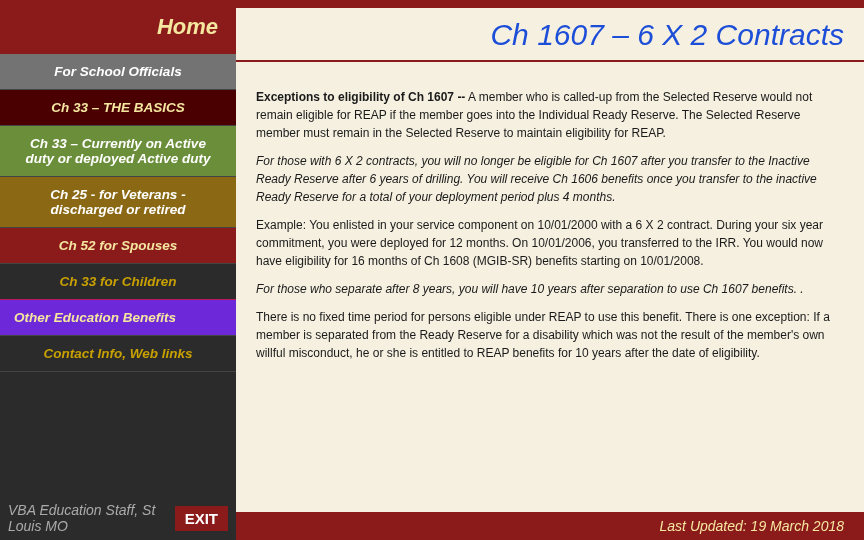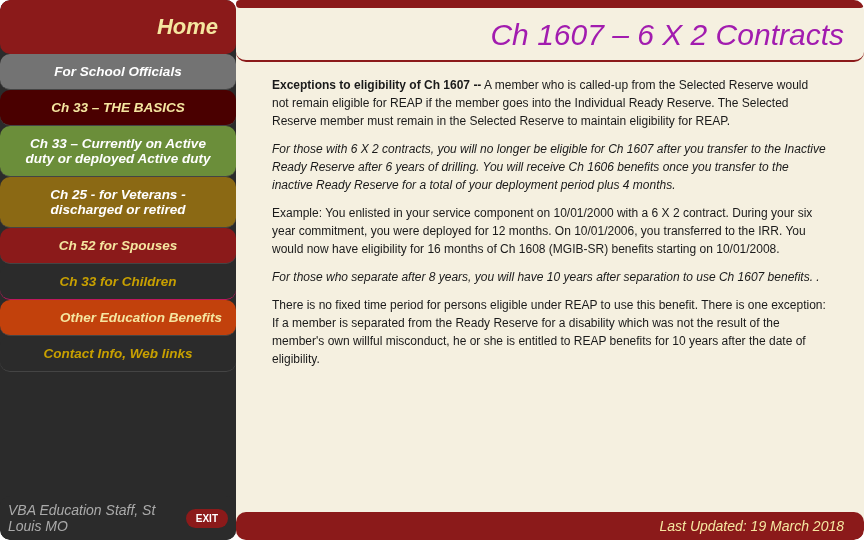--- a/index.html
+++ b/index.html
@@ -2,7 +2,7 @@
 <html><head>
   <meta charset="utf-8">
   <style>
-    * { margin: 0; padding: 0; box-sizing: border-box; border-radius: 10px; }
+    * { margin: 0; padding: 0; box-sizing: border-box; }
     body {
       width: 864px;
       height: 540px;

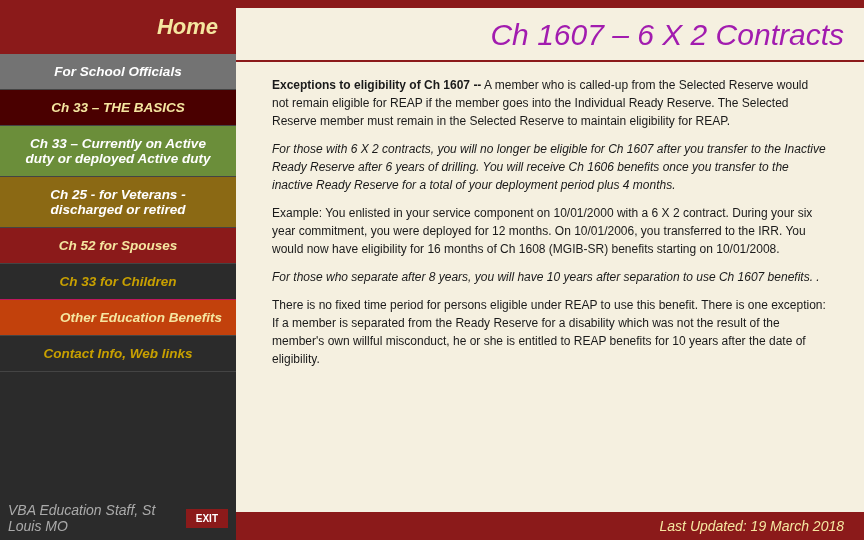--- a/index.html
+++ b/index.html
@@ -144,7 +144,7 @@
     .main-title {
       font-size: 30px;
       font-style: italic;
-      color: #a21caf;
+      color: #1d4ed8;
       font-weight: normal;
       text-align: right;
     }

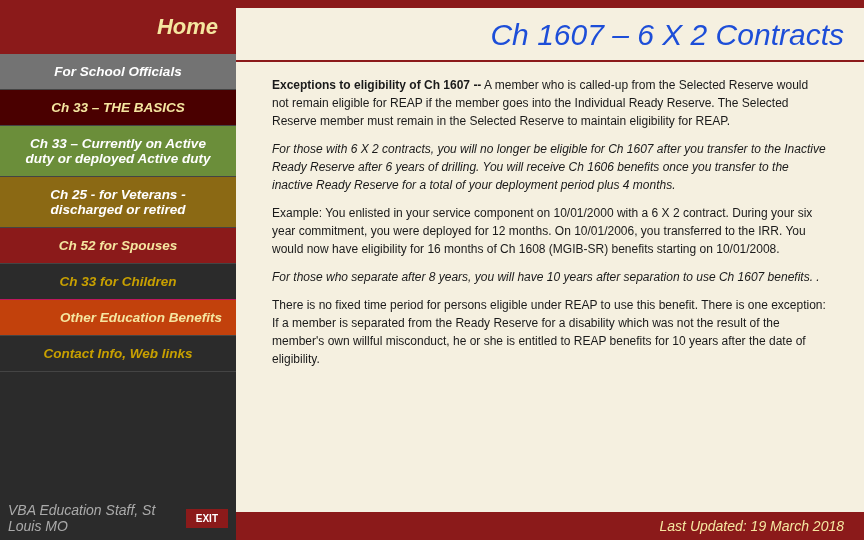--- a/index.html
+++ b/index.html
@@ -150,9 +150,10 @@
     }
 
     .main-body {
-      padding: 14px 36px;
+      padding: 14px 20px;
       overflow-y: auto;
       flex: 1;
+      margin-top: 12px;
     }
 
     .para {

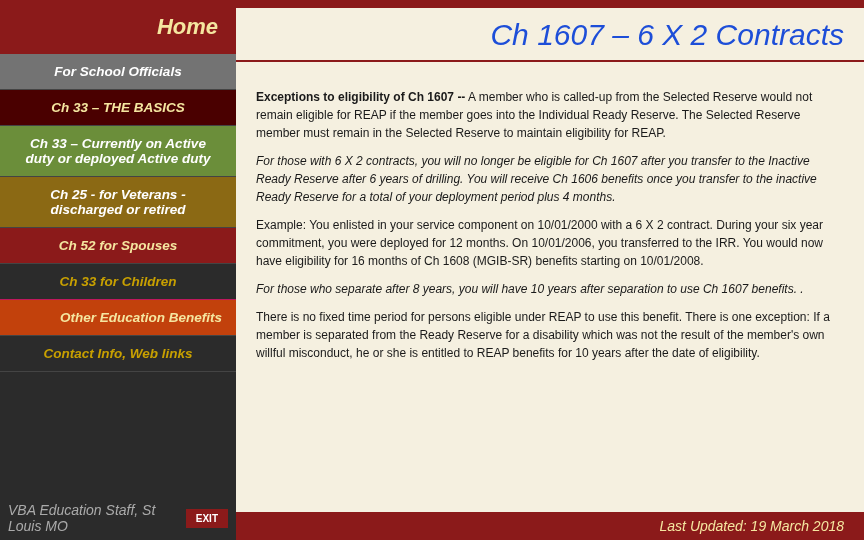--- a/index.html
+++ b/index.html
@@ -84,9 +84,9 @@
     }
 
     .sidebar-item.other-edu {
-      background: #c2410c;
-      color: #f5e6a0;
-      text-align: right;
+      background: #6d28d9;
+      color: #f5e6a0;
+      text-align: left;
     }
 
     .sidebar-item.contact {

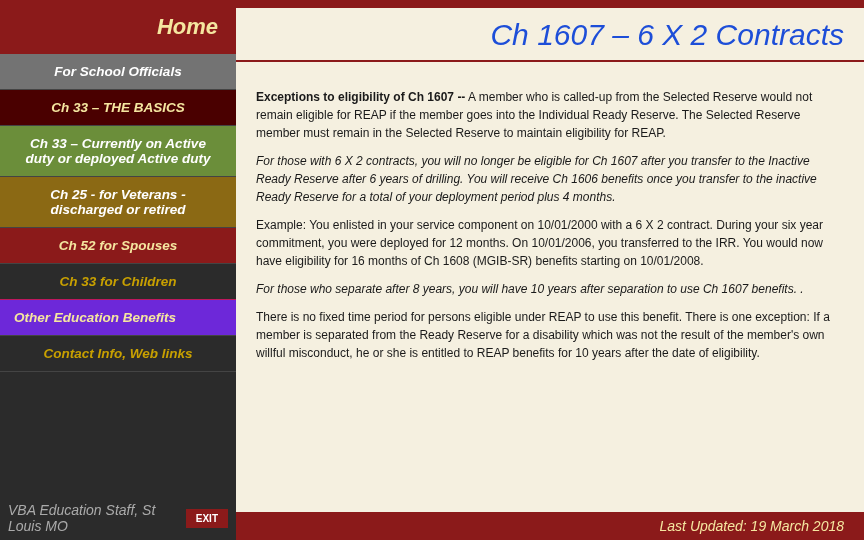--- a/index.html
+++ b/index.html
@@ -114,7 +114,7 @@
       background: #8b1a1a;
       color: white;
       font-weight: bold;
-      font-size: 10px;
+      font-size: 15px;
       padding: 4px 10px;
       cursor: pointer;
       border: none;

